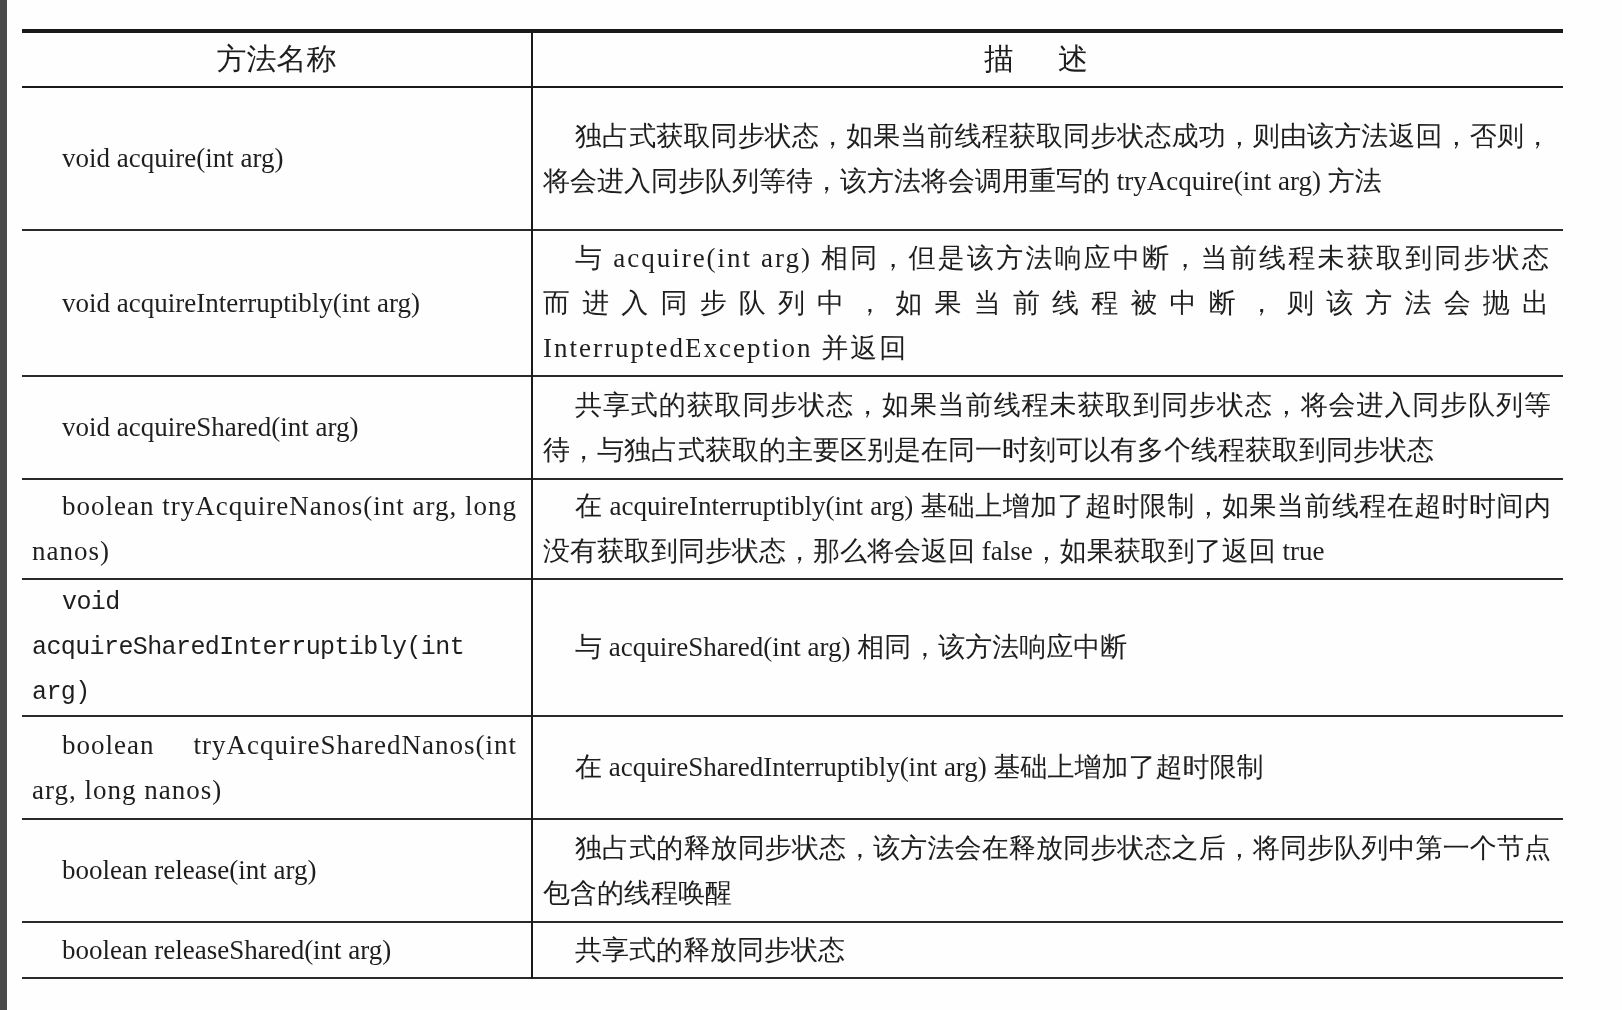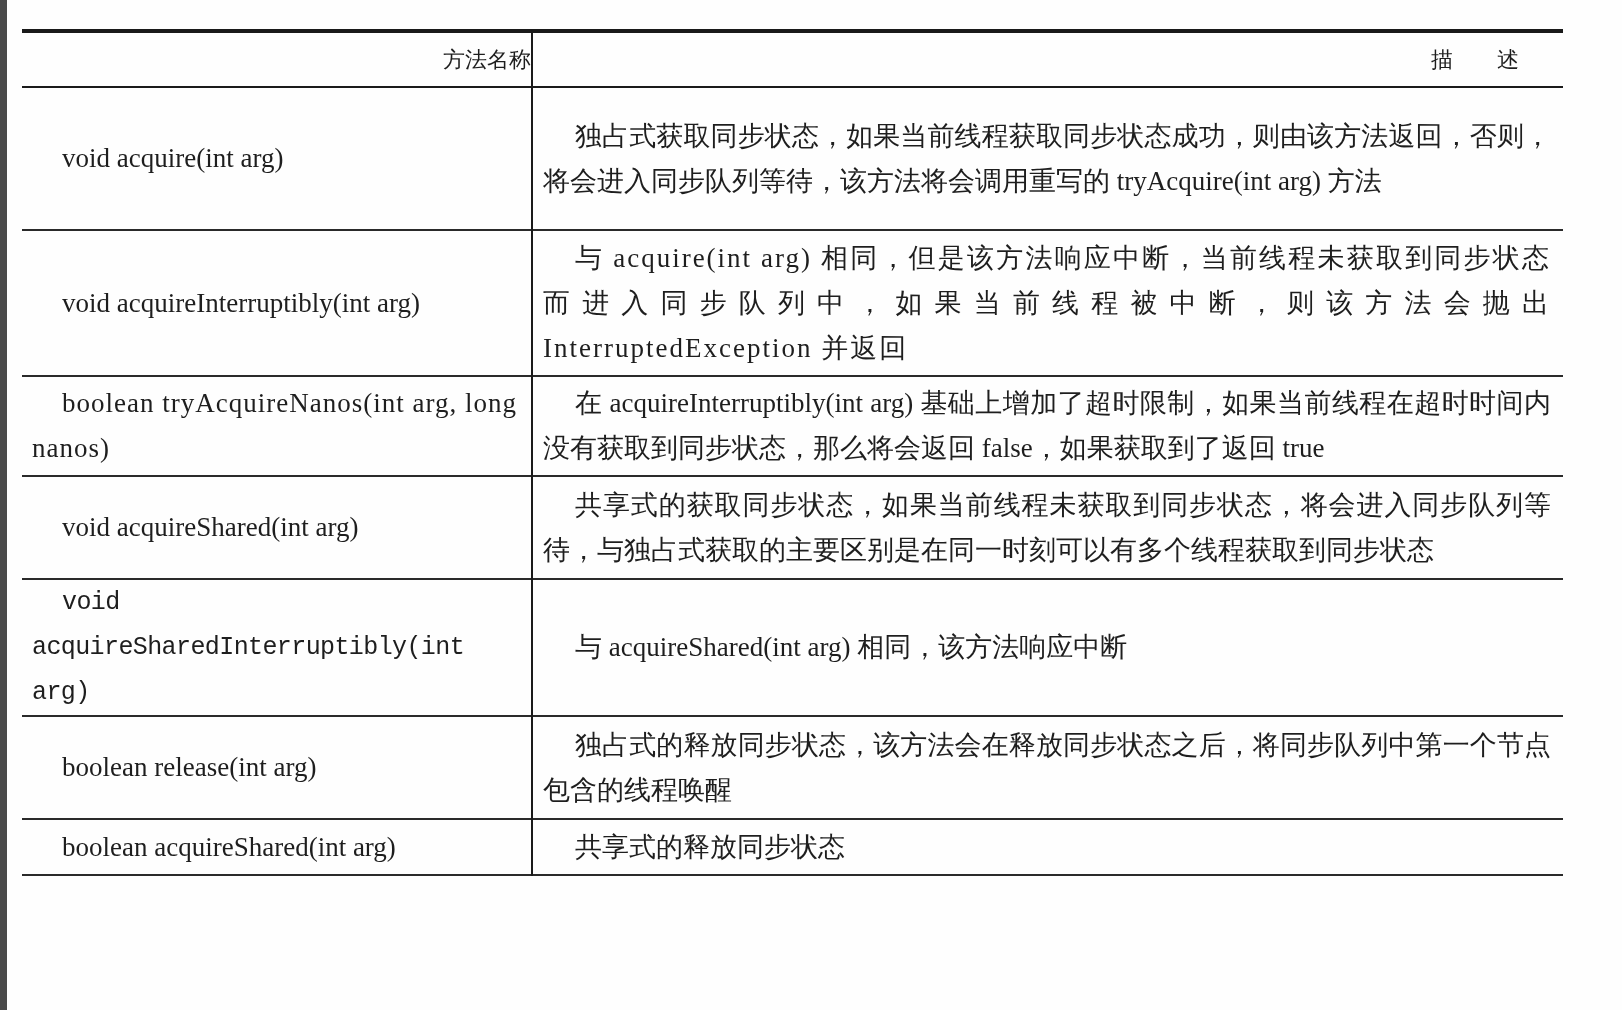--- a/index.html
+++ b/index.html
@@ -47,10 +47,10 @@
     .doc-table th {
       font-weight: normal;
       font-family: "DejaVu Sans", "Liberation Sans", sans-serif;
-      font-size: 22px;
+      font-size: 30px;
       height: 53px;
       padding: 0;
-      text-align: right;
+      text-align: center;
       vertical-align: middle;
     }
     .doc-table th.col-name {

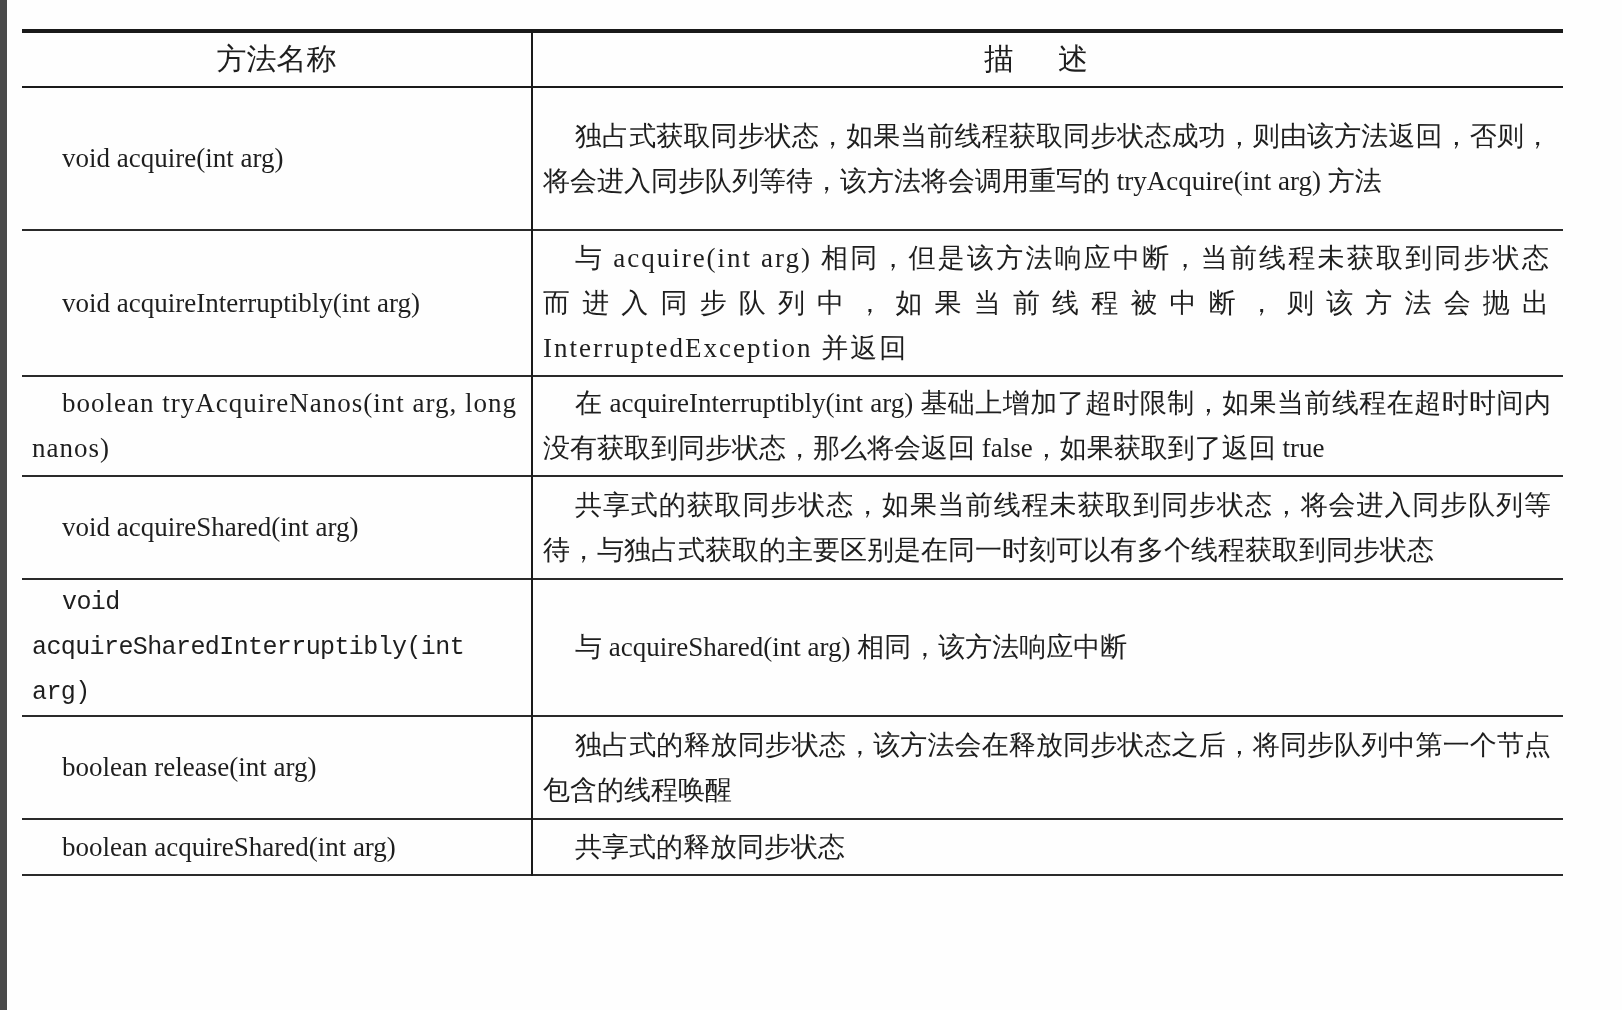--- a/index.html
+++ b/index.html
@@ -132,20 +132,20 @@
           <span class="desc-text">与 acquire(int arg) 相同，但是该方法响应中断，当前线程未获取到同步状态而进入同步队列中，如果当前线程被中断，则该方法会抛出 InterruptedException 并返回</span>
         </td>
       </tr>
+      <tr style="height:103px">
+        <td class="name-cell">
+          <span class="name-text">void acquireShared(int arg)</span>
+        </td>
+        <td class="desc-cell">
+          <span class="desc-text">共享式的获取同步状态，如果当前线程未获取到同步状态，将会进入同步队列等待，与独占式获取的主要区别是在同一时刻可以有多个线程获取到同步状态</span>
+        </td>
+      </tr>
       <tr style="height:100px">
         <td class="name-cell wrap">
           <span class="name-text">boolean tryAcquireNanos(int arg, long nanos)</span>
         </td>
         <td class="desc-cell">
           <span class="desc-text">在 acquireInterruptibly(int arg) 基础上增加了超时限制，如果当前线程在超时时间内没有获取到同步状态，那么将会返回 false，如果获取到了返回 true</span>
-        </td>
-      </tr>
-      <tr style="height:103px">
-        <td class="name-cell">
-          <span class="name-text">void acquireShared(int arg)</span>
-        </td>
-        <td class="desc-cell">
-          <span class="desc-text">共享式的获取同步状态，如果当前线程未获取到同步状态，将会进入同步队列等待，与独占式获取的主要区别是在同一时刻可以有多个线程获取到同步状态</span>
         </td>
       </tr>
       <tr style="height:56px">

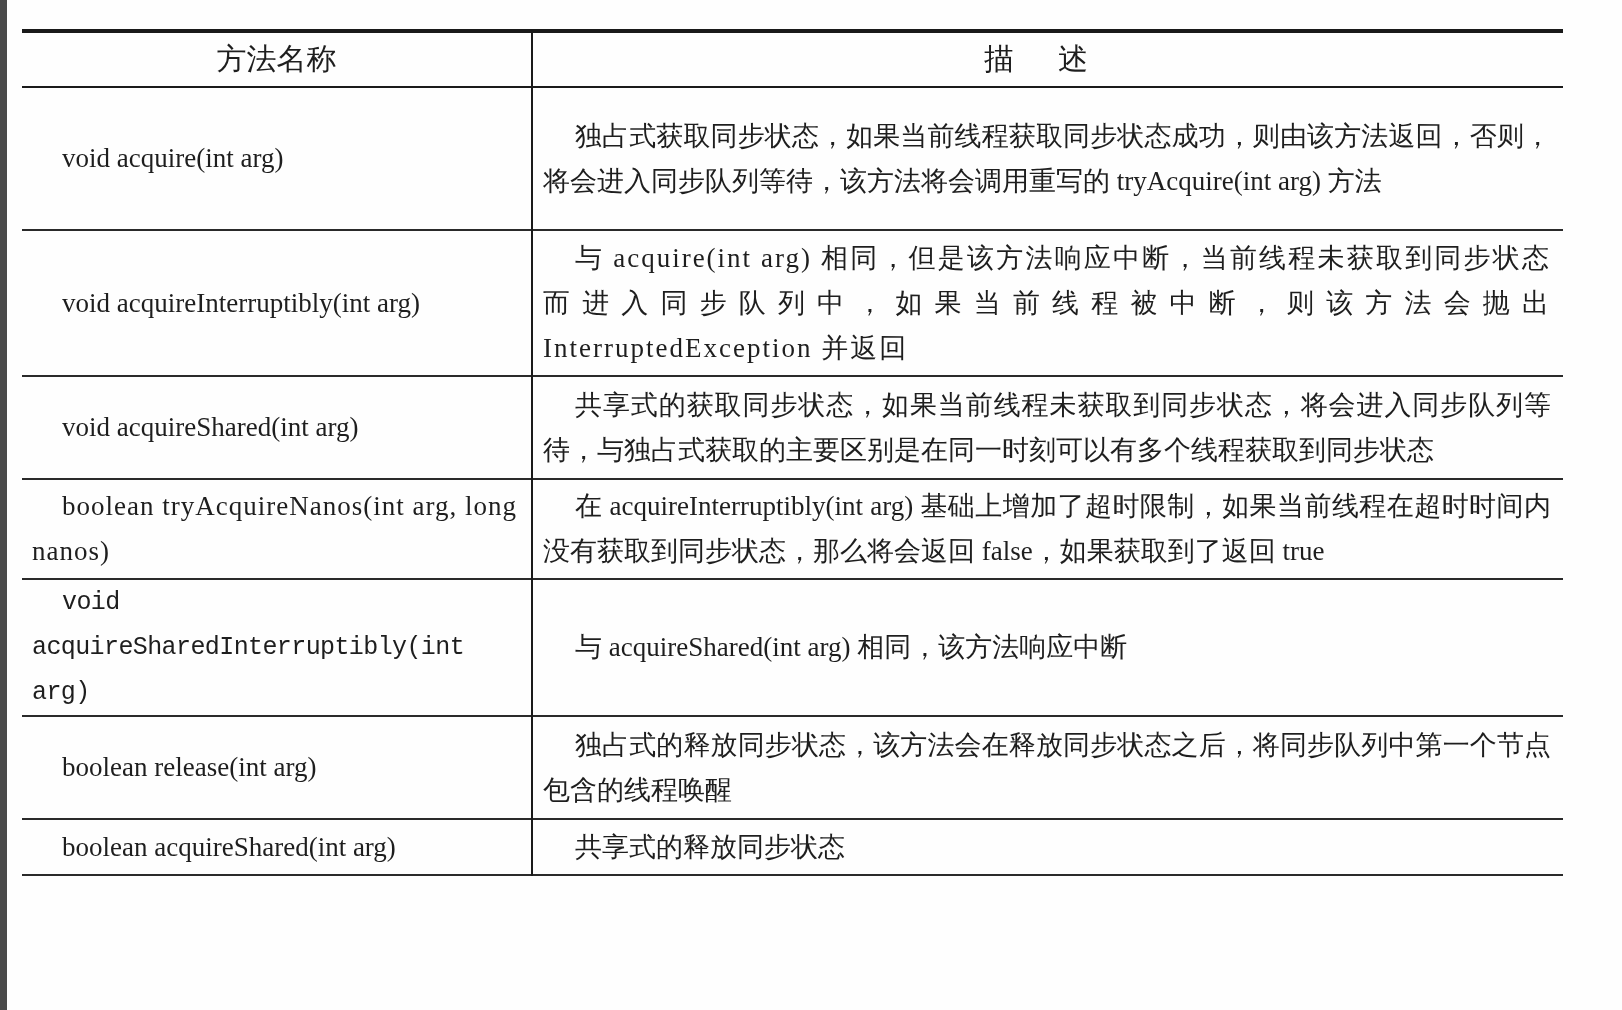--- a/index.html
+++ b/index.html
@@ -157,6 +157,14 @@
         </td>
       </tr>
       <tr style="height:103px">
+        <td class="name-cell wrap">
+          <span class="name-text">boolean tryAcquireSharedNanos(int arg, long nanos)</span>
+        </td>
+        <td class="desc-cell">
+          <span class="desc-text">在 acquireSharedInterruptibly(int arg) 基础上增加了超时限制</span>
+        </td>
+      </tr>
+      <tr style="height:103px">
         <td class="name-cell">
           <span class="name-text">boolean release(int arg)</span>
         </td>

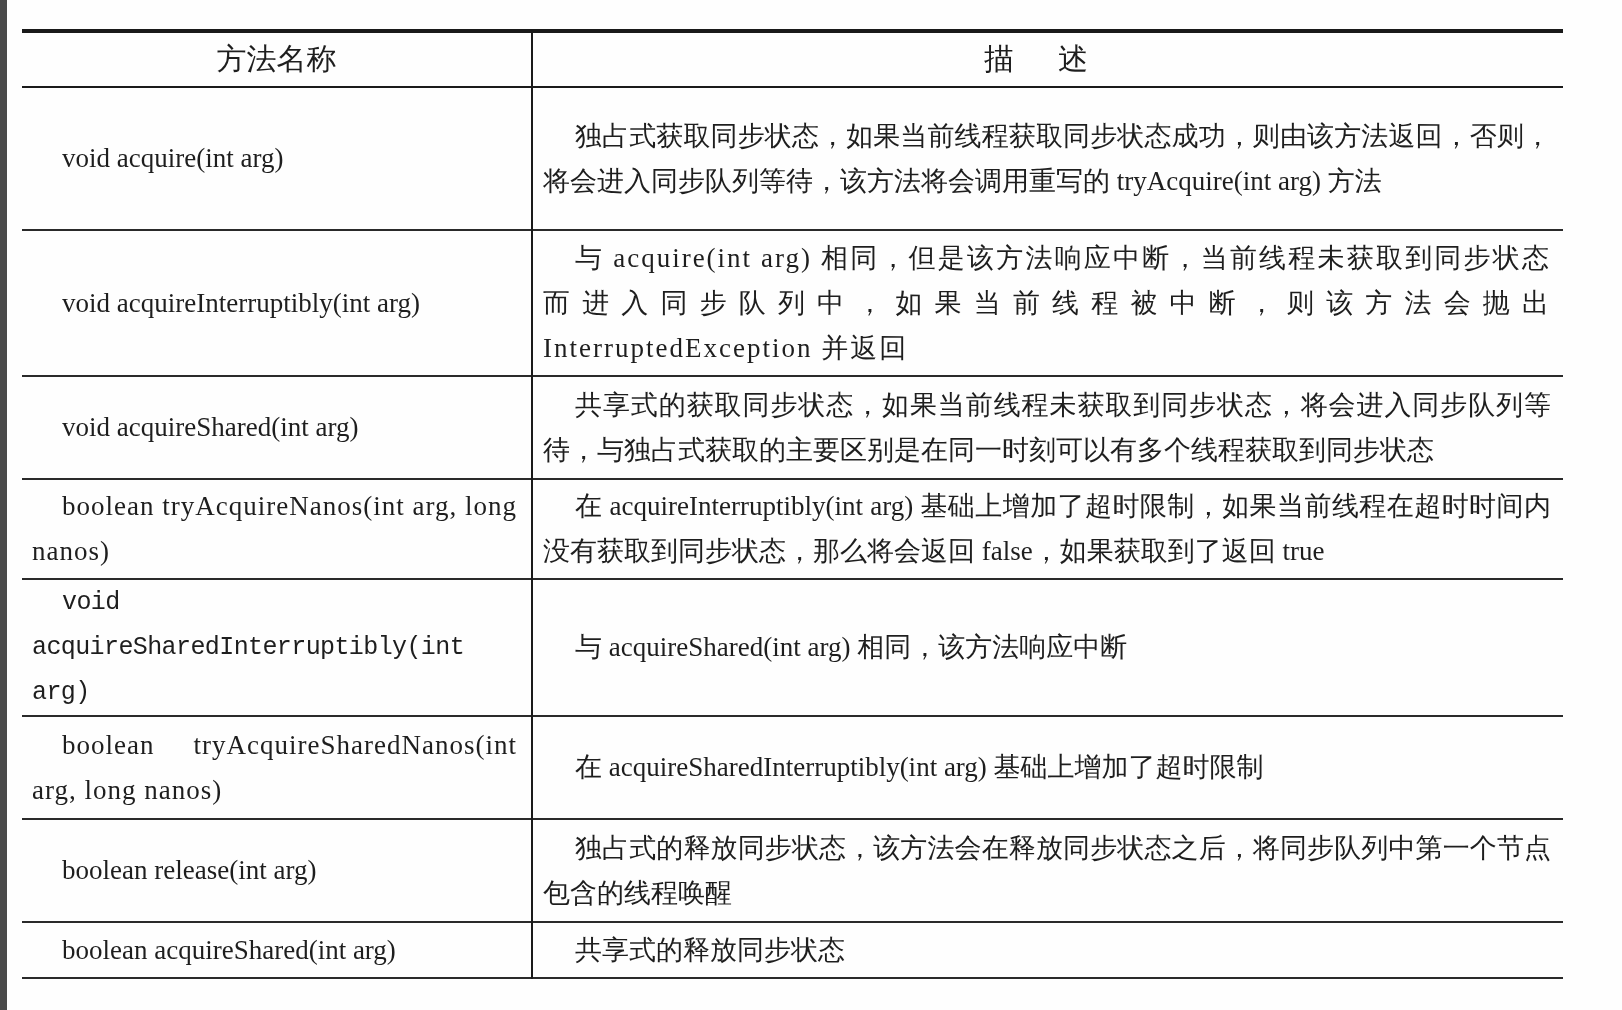--- a/index.html
+++ b/index.html
@@ -174,7 +174,7 @@
       </tr>
       <tr style="height:56px">
         <td class="name-cell">
-          <span class="name-text">boolean acquireShared(int arg)</span>
+          <span class="name-text">boolean releaseShared(int arg)</span>
         </td>
         <td class="desc-cell">
           <span class="desc-text">共享式的释放同步状态</span>

